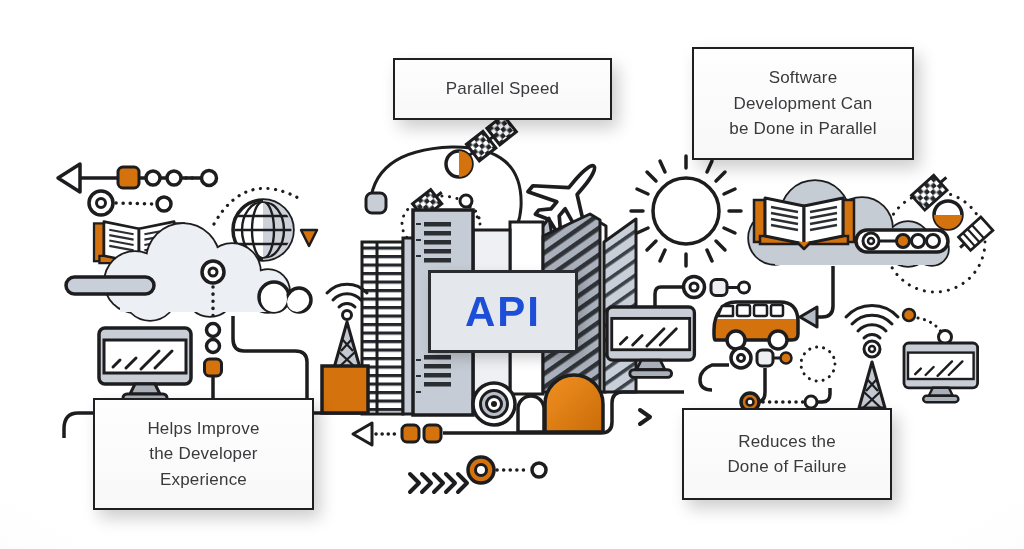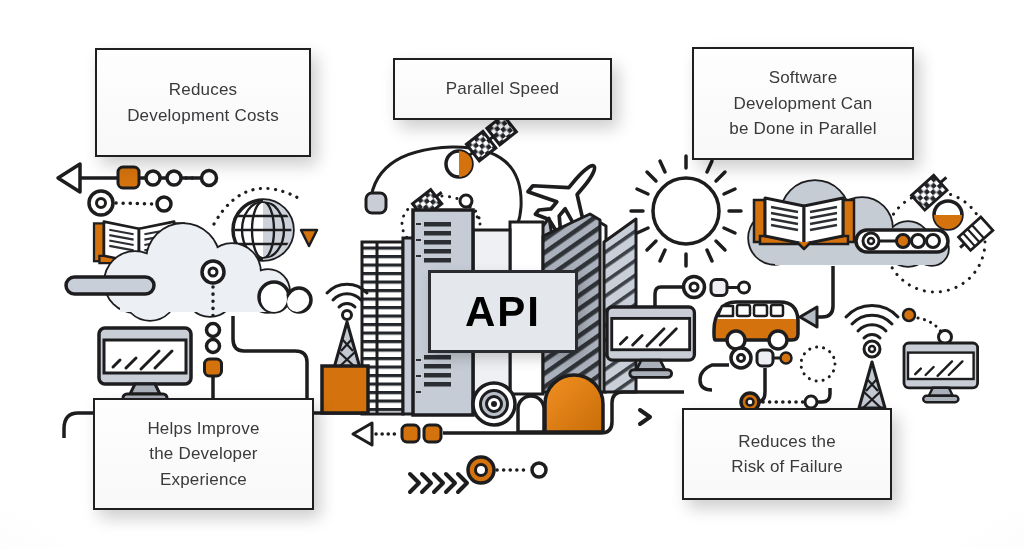--- a/index.html
+++ b/index.html
@@ -435,8 +435,6 @@
   </g>
 </svg>
 
-<div class="benefit-box" style="left:95px;top:48px;width:212px;height:105px;">Reduces
-Development Costs</div>
 
 <div class="benefit-box" style="left:393px;top:58px;width:215px;height:58px;">Parallel Speed</div>
 

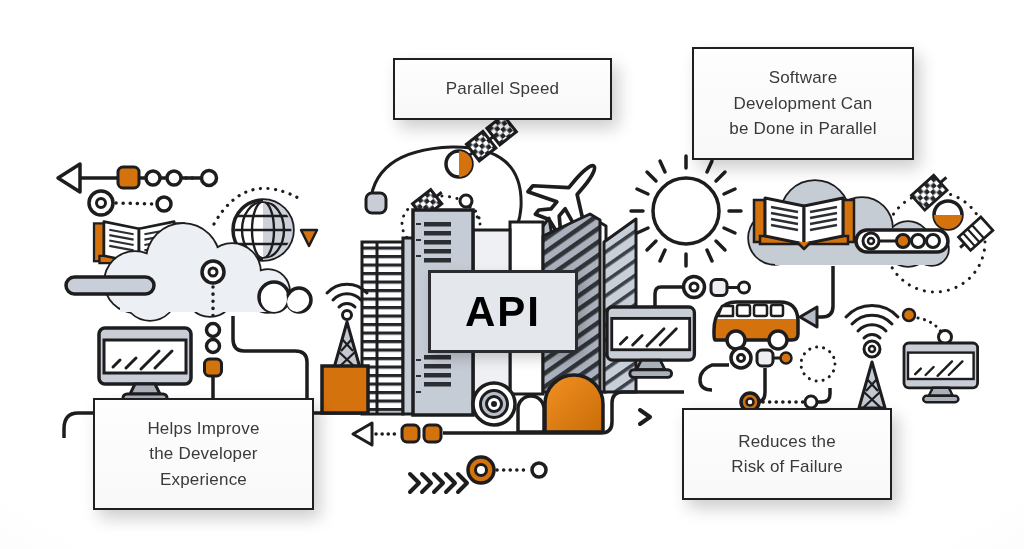--- a/index.html
+++ b/index.html
@@ -21,7 +21,7 @@
     position:absolute;display:flex;align-items:center;justify-content:center;
     background:#e4e7ec;border:3px solid #2a2c30;
     box-shadow:4px 6px 12px rgba(0,0,0,0.18);
-    color:#000000;font-size:42px;font-weight:bold;letter-spacing:2px;
+    color:#1d4ed8;font-size:42px;font-weight:bold;letter-spacing:2px;
   }
 </style>
 </head>

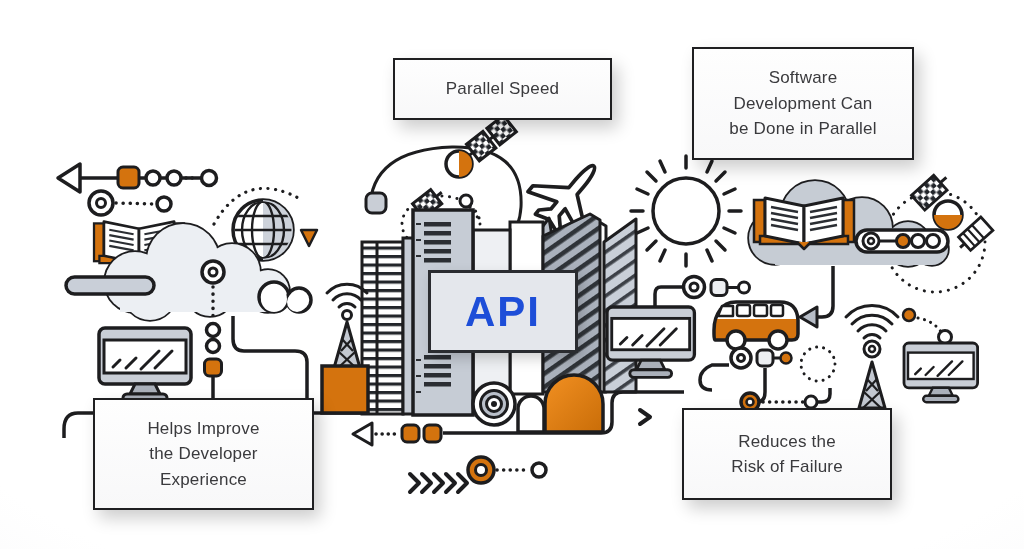--- a/index.html
+++ b/index.html
@@ -447,7 +447,7 @@
 be Done in Parallel</div>
 
 <div class="benefit-box" style="left:682px;top:408px;width:206px;height:88px;">Reduces the
-Risk of Failure</div>
+Done of Failure</div>
 
 <div class="api-box" style="left:428px;top:270px;width:144px;height:77px;">API</div>
 

